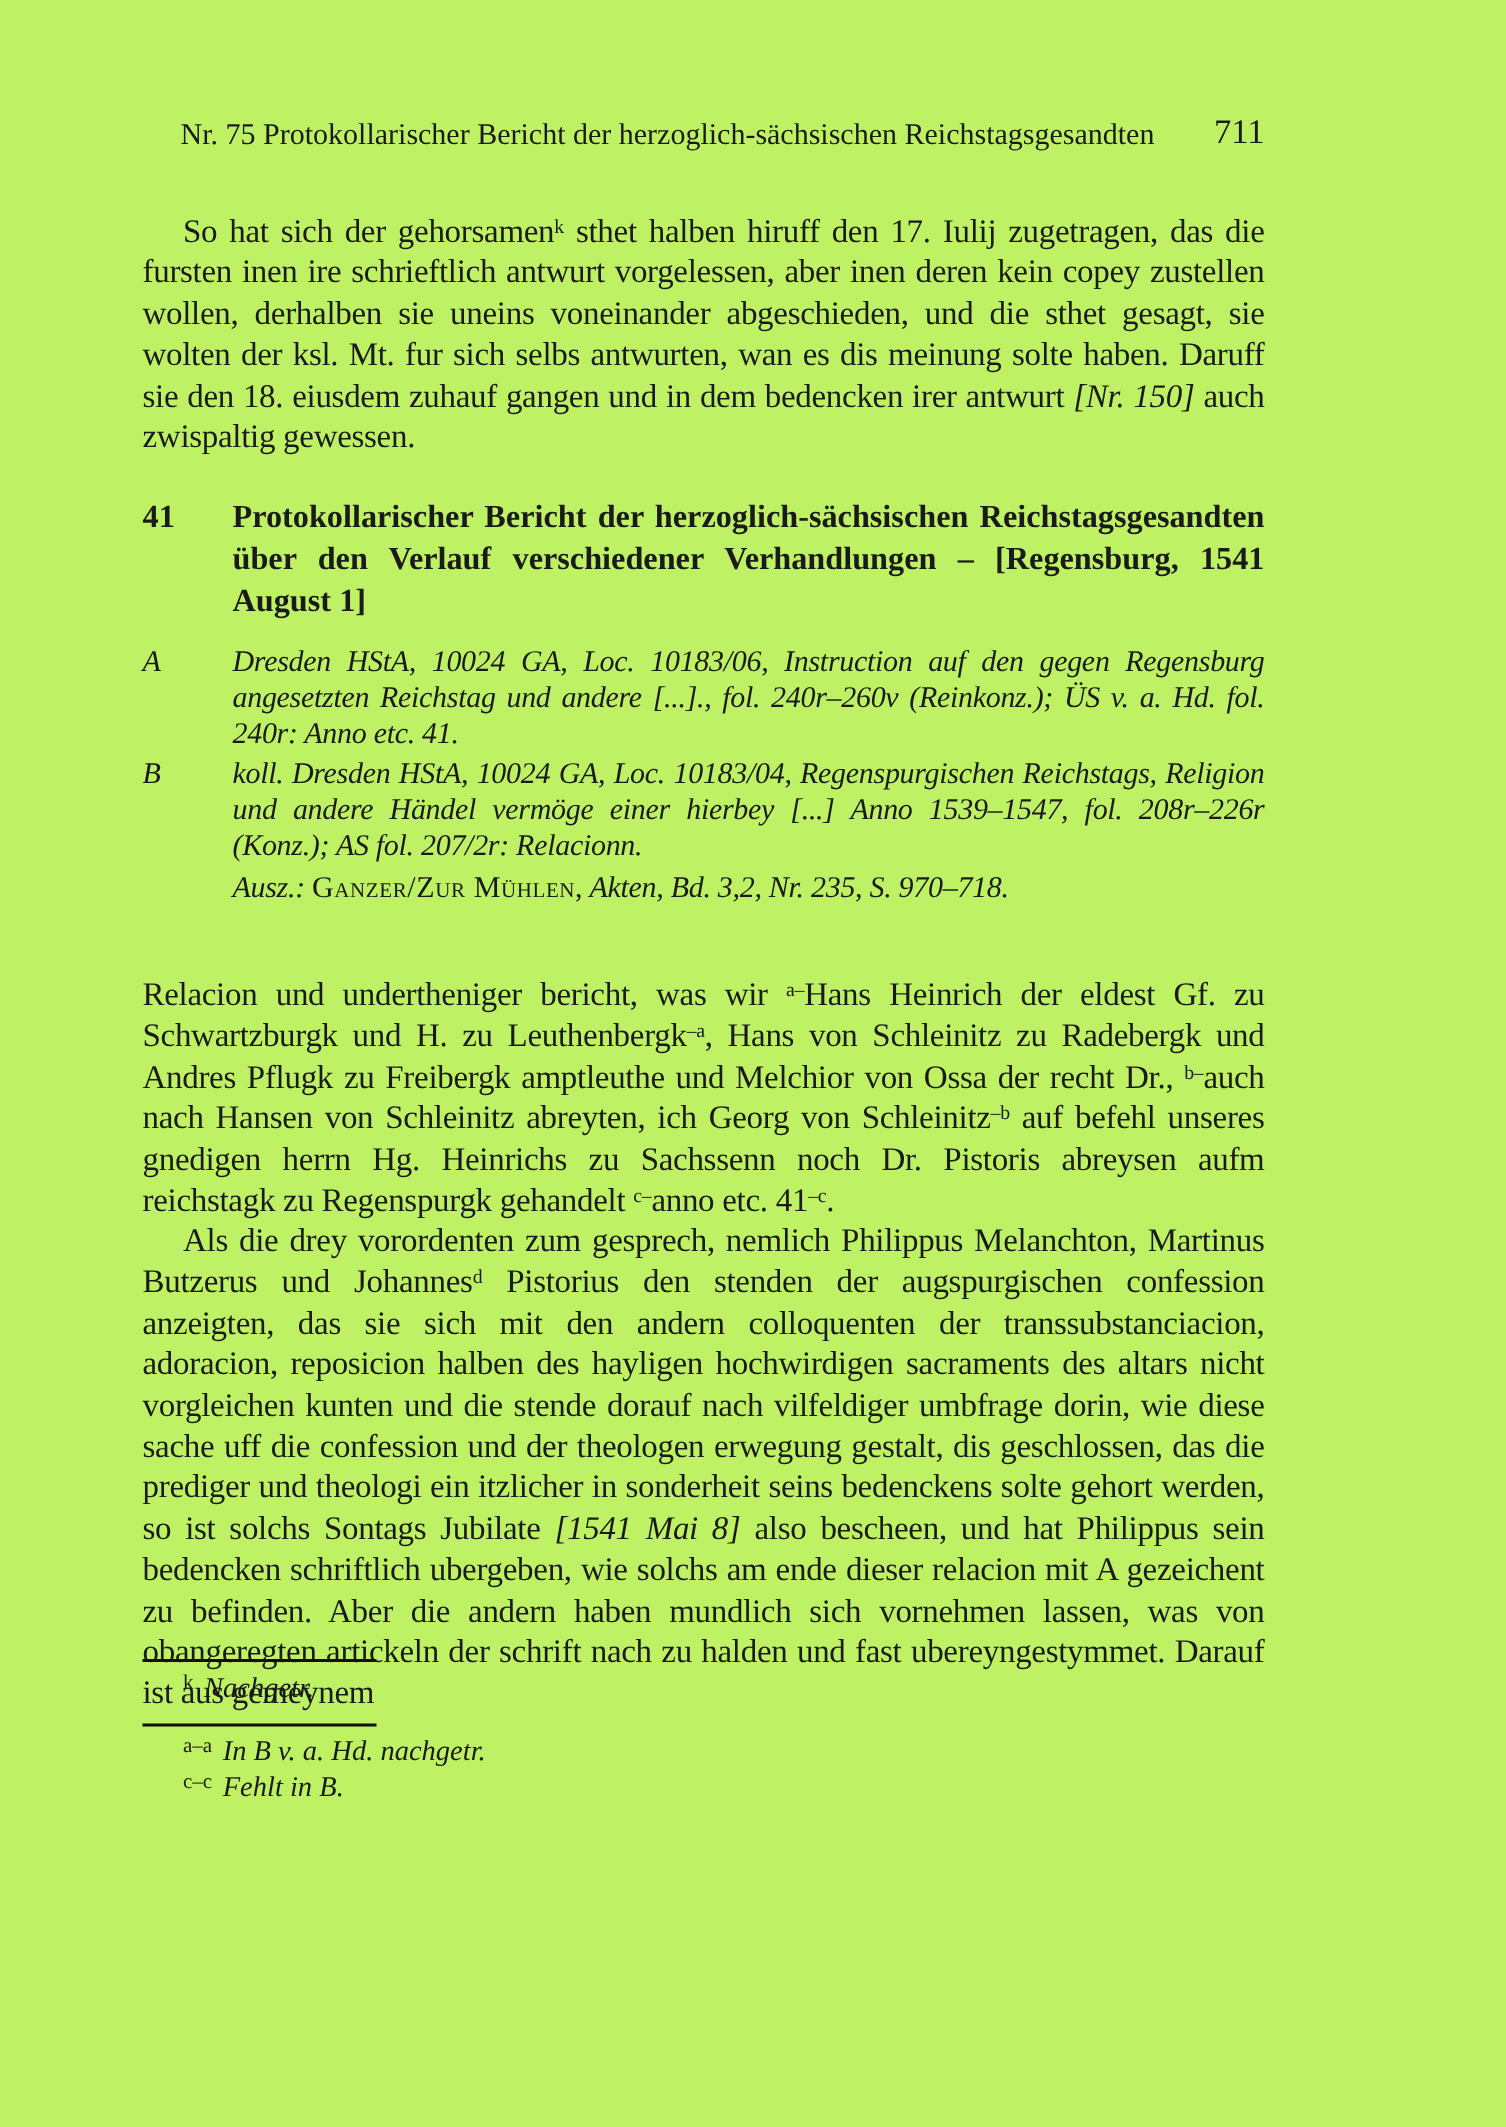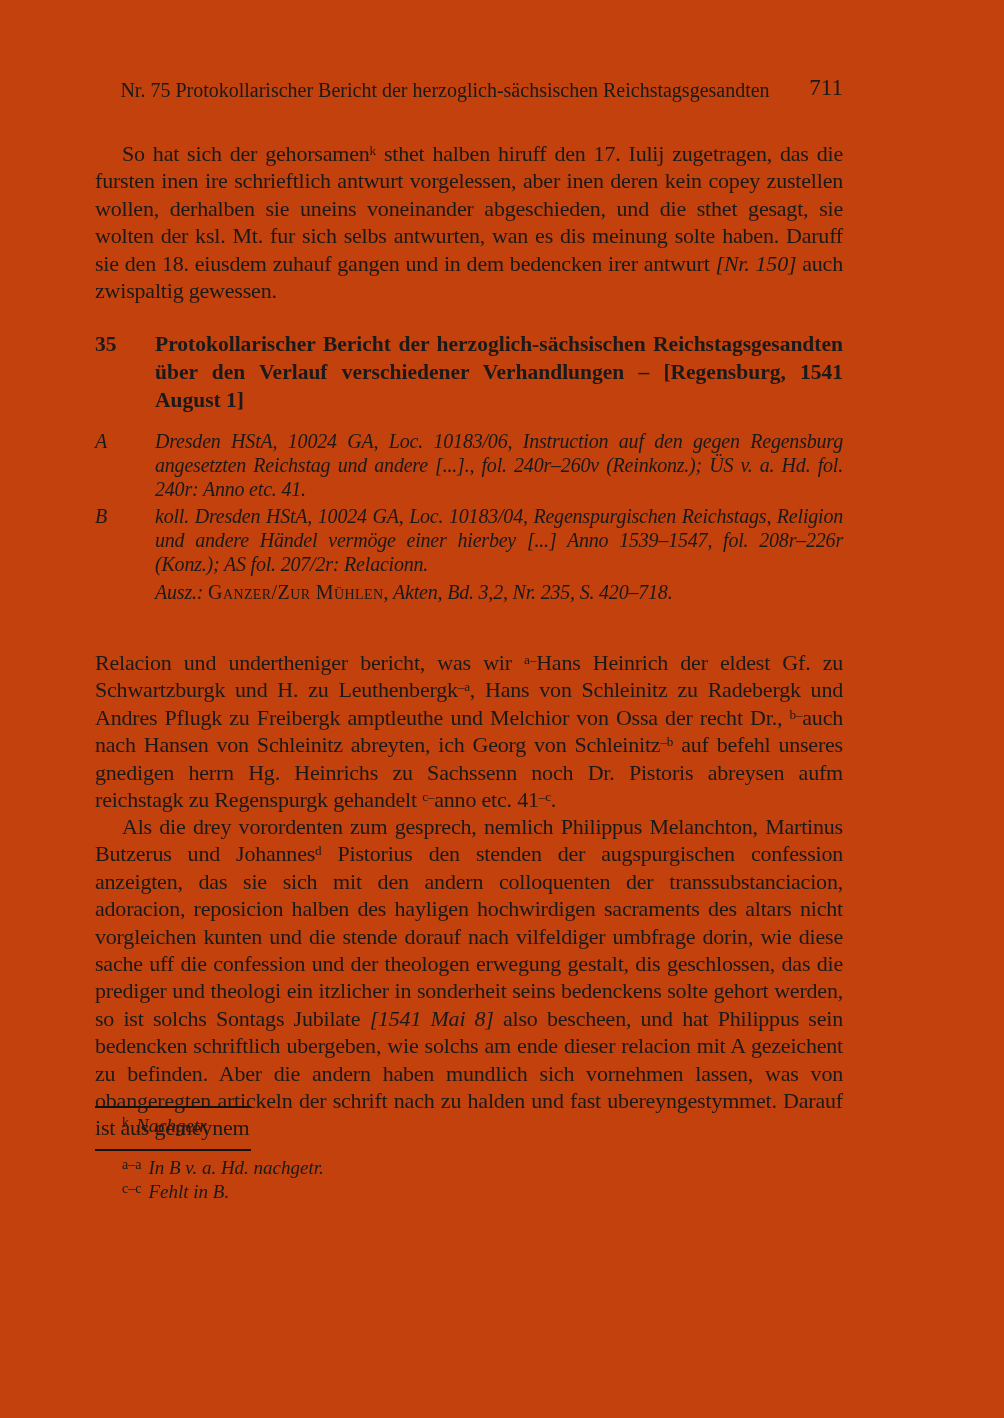--- a/index.html
+++ b/index.html
@@ -12,7 +12,7 @@
     width: 1004px;
     height: 1418px;
     margin: 0 auto;
-    background: #c2410c;
+    background: #bef264;
     color: #1a1a1a;
     font-family: "Liberation Serif", "DejaVu Serif", serif;
     overflow: hidden;

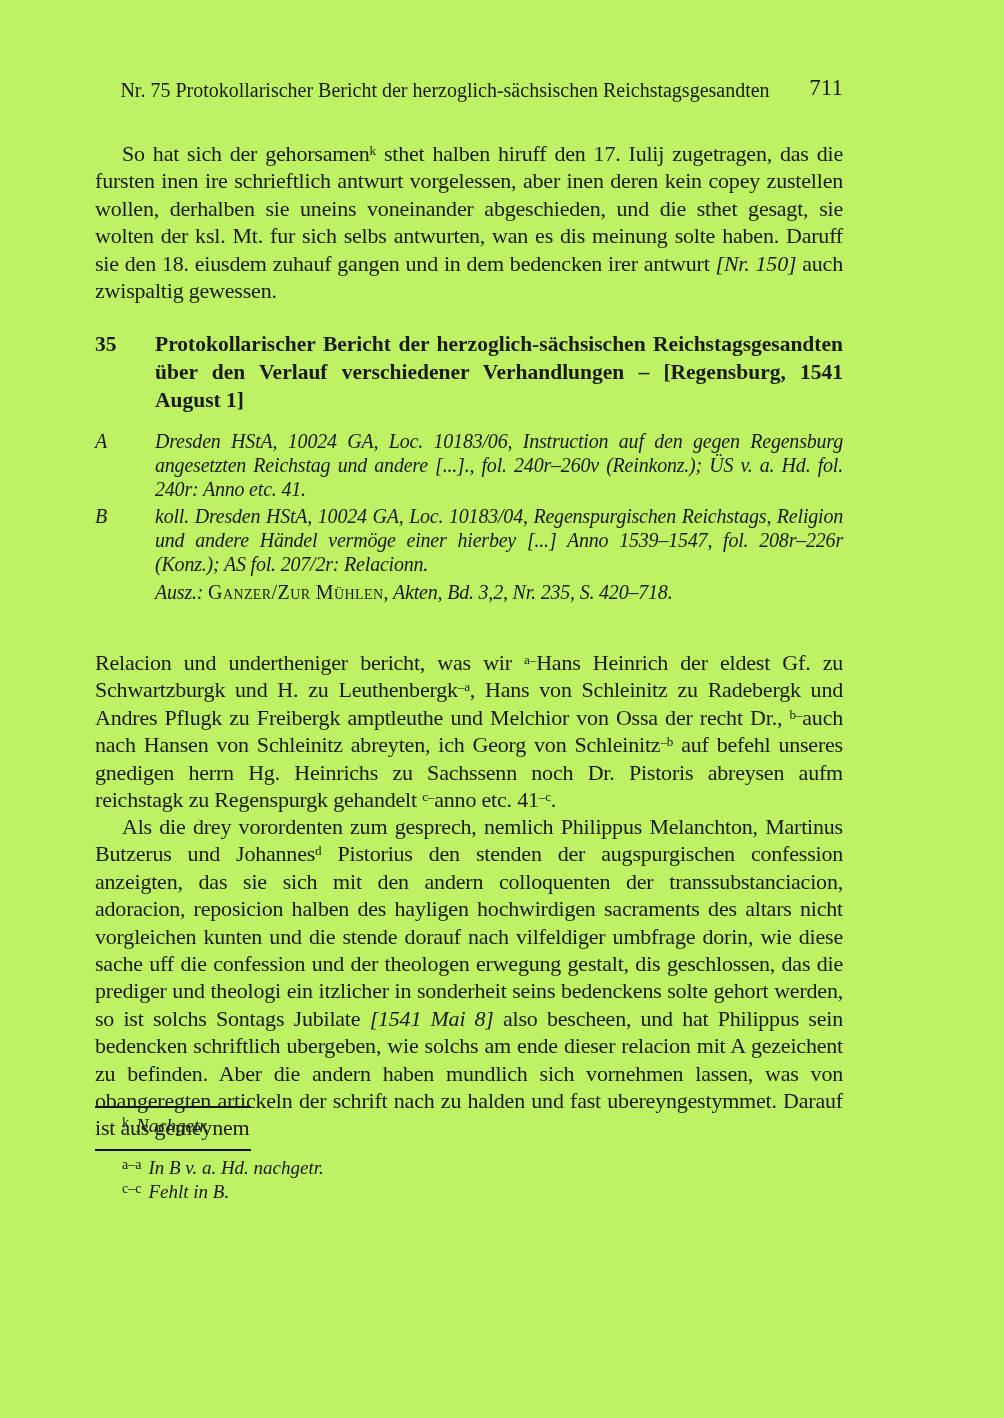--- a/index.html
+++ b/index.html
@@ -129,7 +129,7 @@
   <p class="block para indent intro-para"><span>So hat sich der gehorsamen</span><sup>k</sup><span> sthet halben hiruff den 17. Iulij zugetragen, das die fursten inen ire schrieftlich antwurt vorgelessen, aber inen deren kein copey zustellen wollen, derhalben sie uneins voneinander abgeschieden, und die sthet gesagt, sie wolten der ksl. Mt. fur sich selbs antwurten, wan es dis meinung solte haben. Daruff sie den 18. eiusdem zuhauf gangen und in dem bedencken irer antwurt </span><span class="it">[Nr. 150]</span><span> auch zwispaltig gewessen.</span></p>
 
   <div class="block doc-heading">
-    <span class="doc-num">35</span>
+    <span class="doc-num">41</span>
     <span class="doc-title">Protokollarischer Bericht der herzoglich-sächsischen Reichstagsgesandten über den Verlauf verschiedener Verhandlungen – [Regensburg, 1541 August 1]</span>
   </div>
 

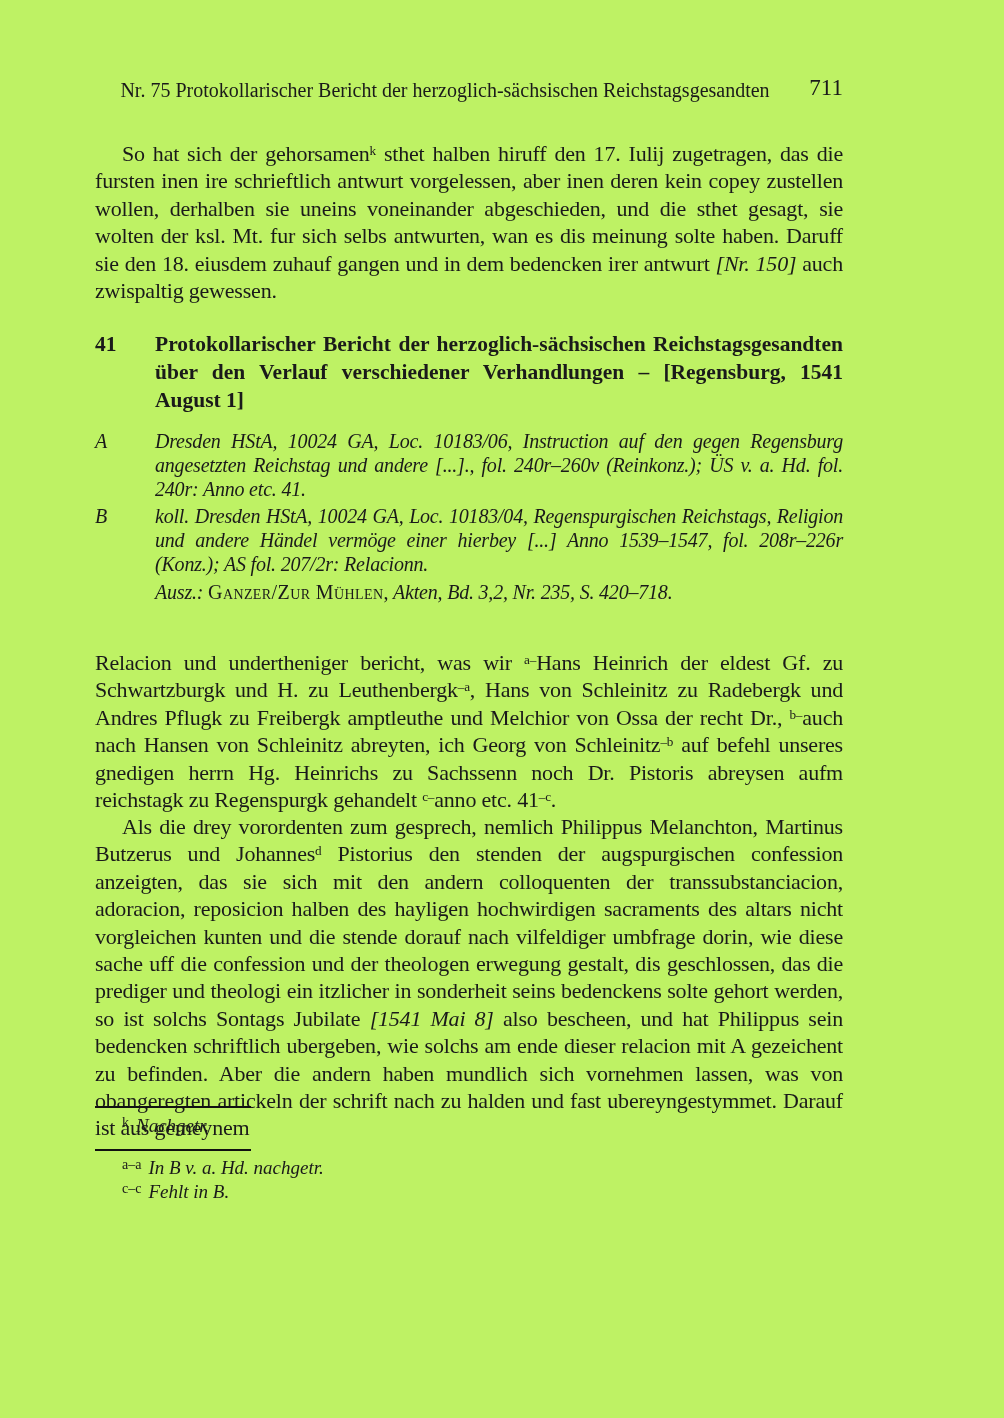--- a/index.html
+++ b/index.html
@@ -143,7 +143,7 @@
     <span class="src-text"><span class="it">koll. Dresden HStA, 10024 GA, Loc. 10183/04, Regenspurgischen Reichstags, Religion und andere Händel vermöge einer hierbey [...] Anno 1539–1547, fol. 208r–226r (Konz.); AS fol. 207/2r: </span><span>Relacionn.</span></span>
   </div>
 
-  <div class="block ausz-line"><span class="it">Ausz.: </span><span class="sc">Ganzer/Zur Mühlen</span><span>, </span><span class="it">Akten, Bd. 3,2, Nr. 235, S. 420–718.</span></div>
+  <div class="block ausz-line"><span class="it">Ausz.: </span><span class="sc">Ganzer/Zur Mühlen</span><span>, </span><span class="it">Akten, Bd. 3,2, Nr. 235, S. 970–718.</span></div>
 
   <p class="block para body-para-1"><span>Relacion und undertheniger bericht, was wir </span><sup>a–</sup><span>Hans Heinrich der eldest Gf. zu Schwartzburgk und H. zu Leuthenbergk</span><sup>–a</sup><span>, Hans von Schleinitz zu Radebergk und Andres Pflugk zu Freibergk amptleuthe und Melchior von Ossa der recht Dr., </span><sup>b–</sup><span>auch nach Hansen von Schleinitz abreyten, ich Georg von Schleinitz</span><sup>–b</sup><span> auf befehl unseres gnedigen herrn Hg. Heinrichs zu Sachssenn noch Dr. Pistoris abreysen aufm reichstagk zu Regenspurgk gehandelt </span><sup>c–</sup><span>anno etc. 41</span><sup>–c</sup><span>.</span></p>
   <p class="block para indent body-para-2"><span>Als die drey vorordenten zum gesprech, nemlich Philippus Melanchton, Martinus Butzerus und Johannes</span><sup>d</sup><span> Pistorius den stenden der augspurgischen confession anzeigten, das sie sich mit den andern colloquenten der transsubstanciacion, adoracion, reposicion halben des hayligen hochwirdigen sacraments des altars nicht vorgleichen kunten und die stende dorauf nach vilfeldiger umbfrage dorin, wie diese sache uff die confession und der theologen erwegung gestalt, dis geschlossen, das die prediger und theologi ein itzlicher in sonderheit seins bedenckens solte gehort werden, so ist solchs Sontags Jubilate </span><span class="it">[1541 Mai 8]</span><span> also bescheen, und hat Philippus sein bedencken schriftlich ubergeben, wie solchs am ende dieser relacion mit A gezeichent zu befinden. Aber die andern haben mundlich sich vornehmen lassen, was von obangeregten artickeln der schrift nach zu halden und fast ubereyngestymmet. Darauf ist aus gemeynem</span></p>

